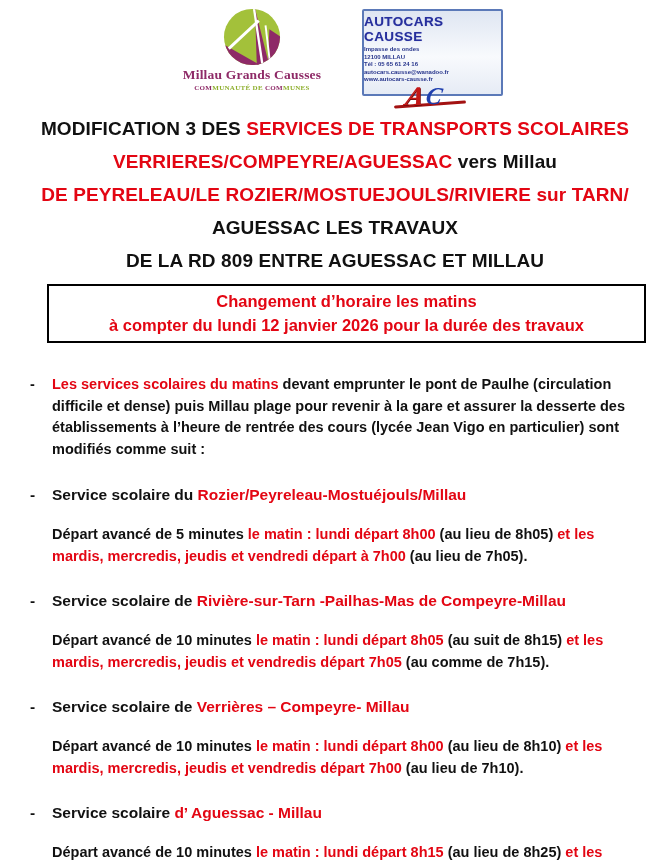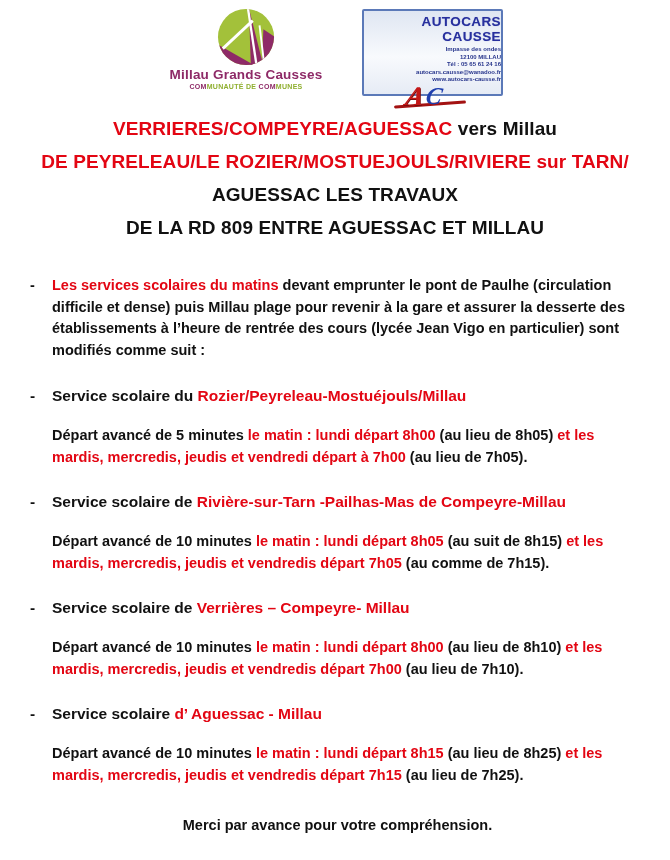--- a/index.html
+++ b/index.html
@@ -24,7 +24,7 @@
     position:absolute; left:362px; top:9px; width:141px; height:87px;
     border:2px solid #5b79b8; border-radius:2px;
     background:linear-gradient(180deg,#dfe6f2 0%,#f8fafd 55%,#e6ebf5 100%);
-    text-align:right; padding-top:3px;
+    text-align:left; padding-top:3px;
   }
   .ac-title {
     font-size:13.5px; color:#272f9d; letter-spacing:0.4px;

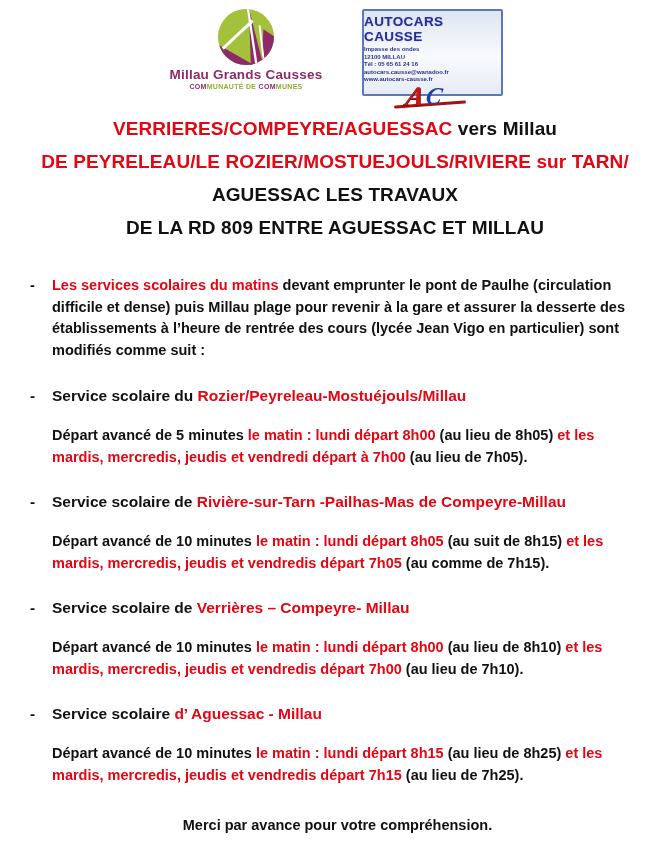--- a/index.html
+++ b/index.html
@@ -13,7 +13,7 @@
   
   .header { position:relative; height:106px; }
 
-  .millau-logo { position:absolute; left:166px; top:8px; width:160px; text-align:center; }
+  .millau-logo { position:absolute; left:172px; top:8px; width:160px; text-align:center;font-family:Liberation Serif, serif; }
   .millau-mark { display:block; margin:0 auto; }
   .millau-title { font-size:13.5px; color:#8e2a67; letter-spacing:0.2px; margin-top:1px; }
   .millau-sub { font-size:7px; margin-top:1px; letter-spacing:0.3px; }

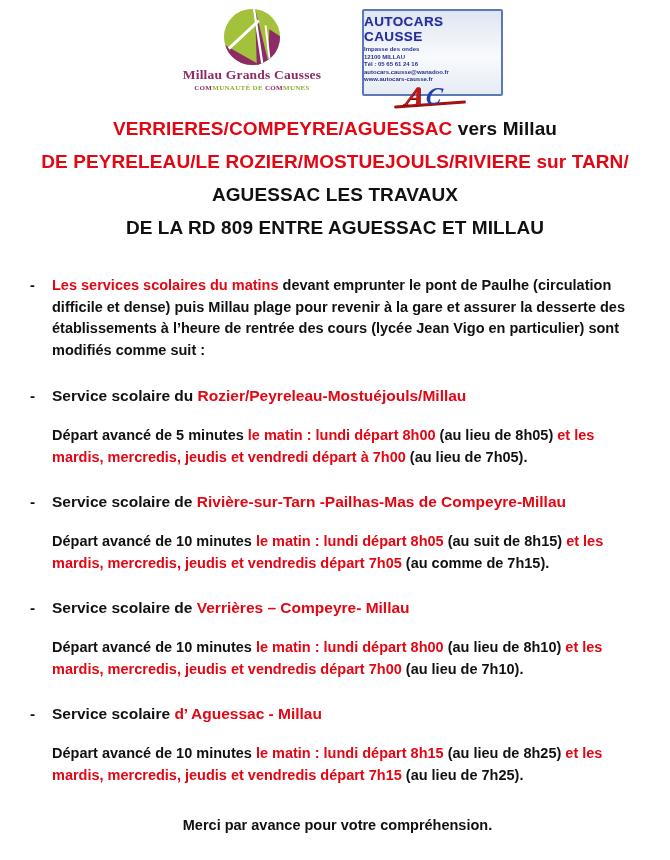--- a/index.html
+++ b/index.html
@@ -112,6 +112,7 @@
   </div>
 
   <div class="title-block">
+    <div class="title-line"><span class="bk">MODIFICATION 3 DES </span><span class="rd">SERVICES DE TRANSPORTS SCOLAIRES</span></div>
     <div class="title-line"><span class="rd">VERRIERES/COMPEYRE/AGUESSAC</span><span class="bk"> vers Millau</span></div>
     <div class="title-line rd">DE PEYRELEAU/LE ROZIER/MOSTUEJOULS/RIVIERE sur TARN/</div>
     <div class="title-line bk">AGUESSAC LES TRAVAUX</div>

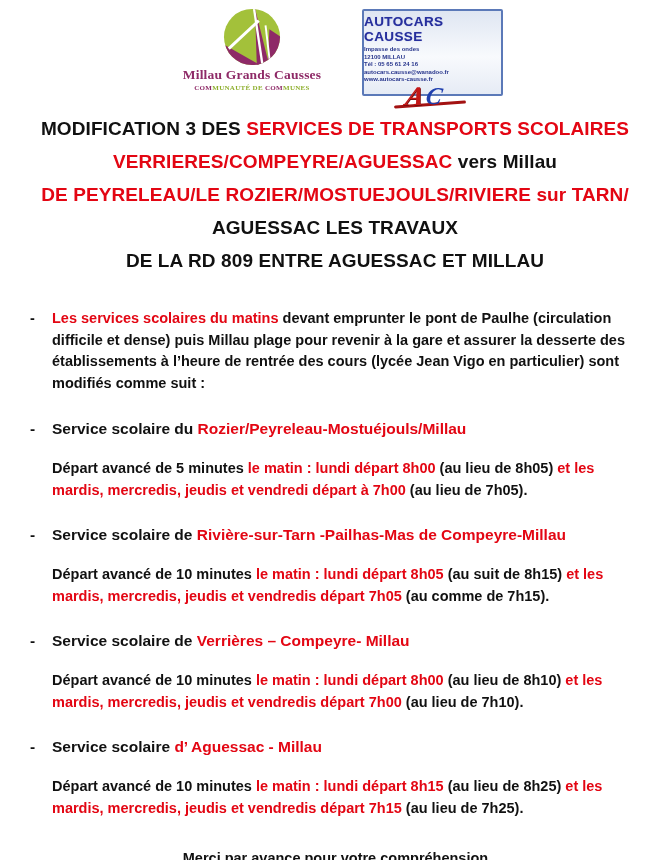--- a/index.html
+++ b/index.html
@@ -119,6 +119,10 @@
     <div class="title-line bk">DE LA RD 809 ENTRE AGUESSAC ET MILLAU</div>
   </div>
 
+  <div class="notice-box">
+    <div class="notice-line">Changement d’horaire les matins</div>
+    <div class="notice-line">à compter du lundi 12 janvier 2026 pour la durée des travaux</div>
+  </div>
 
   <div class="content">
 

